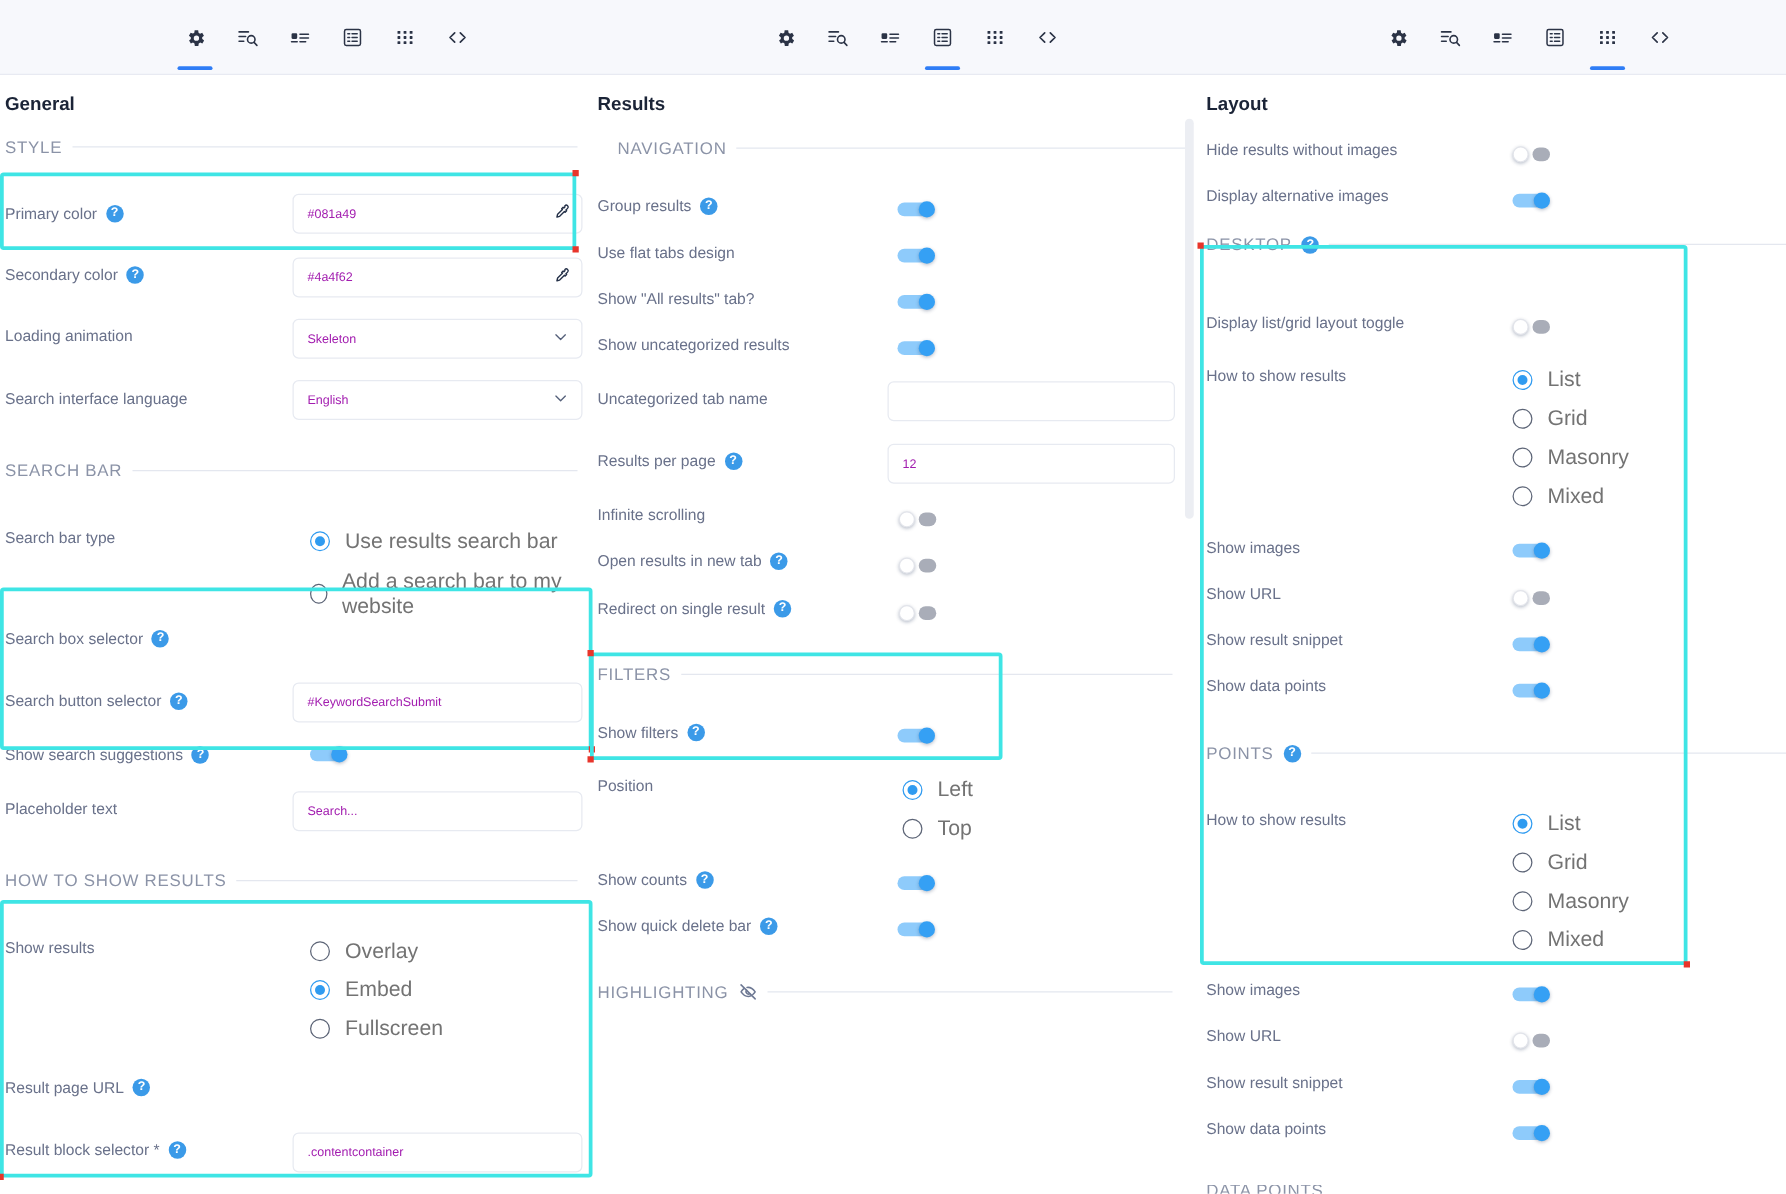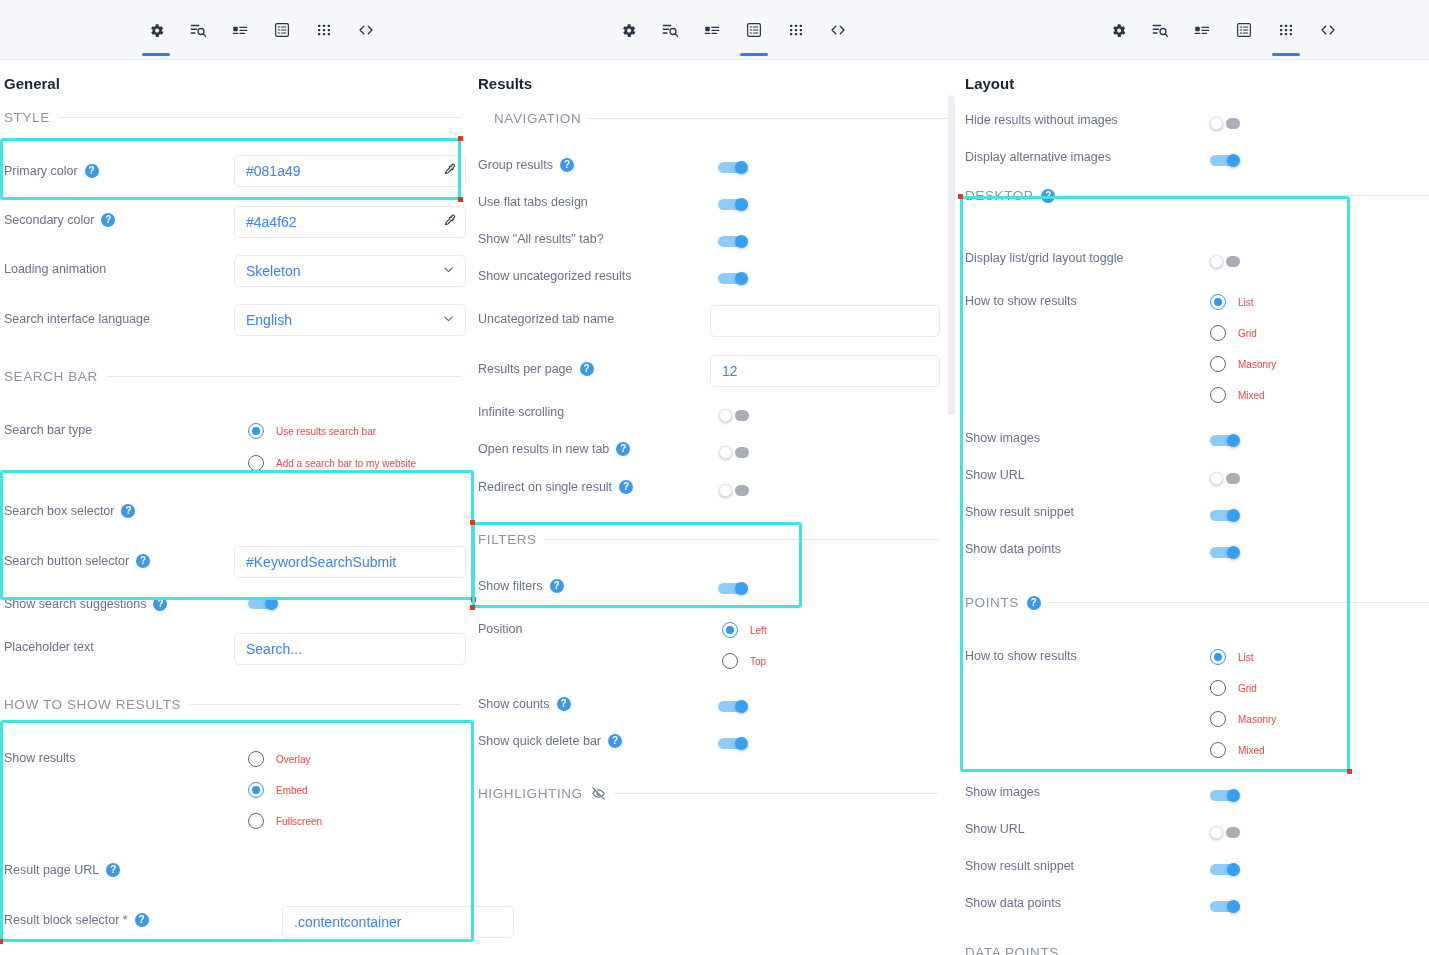--- a/index.html
+++ b/index.html
@@ -64,7 +64,7 @@
   .field{
     position:absolute;height:32px;border:1px solid #e7eaf1;border-radius:5px;background:#fff;
     display:flex;align-items:center;padding:0 34px 0 11px;
-    font-size:14px;color:#3b82f6;
+    font-size:10px;color:#a21caf;
   }
   .field .eyedrop{position:absolute;right:9px;top:50%;transform:translateY(-50%);color:#243048;}
   .field .chev{position:absolute;right:10px;top:50%;transform:translateY(-50%);color:#55607a;}

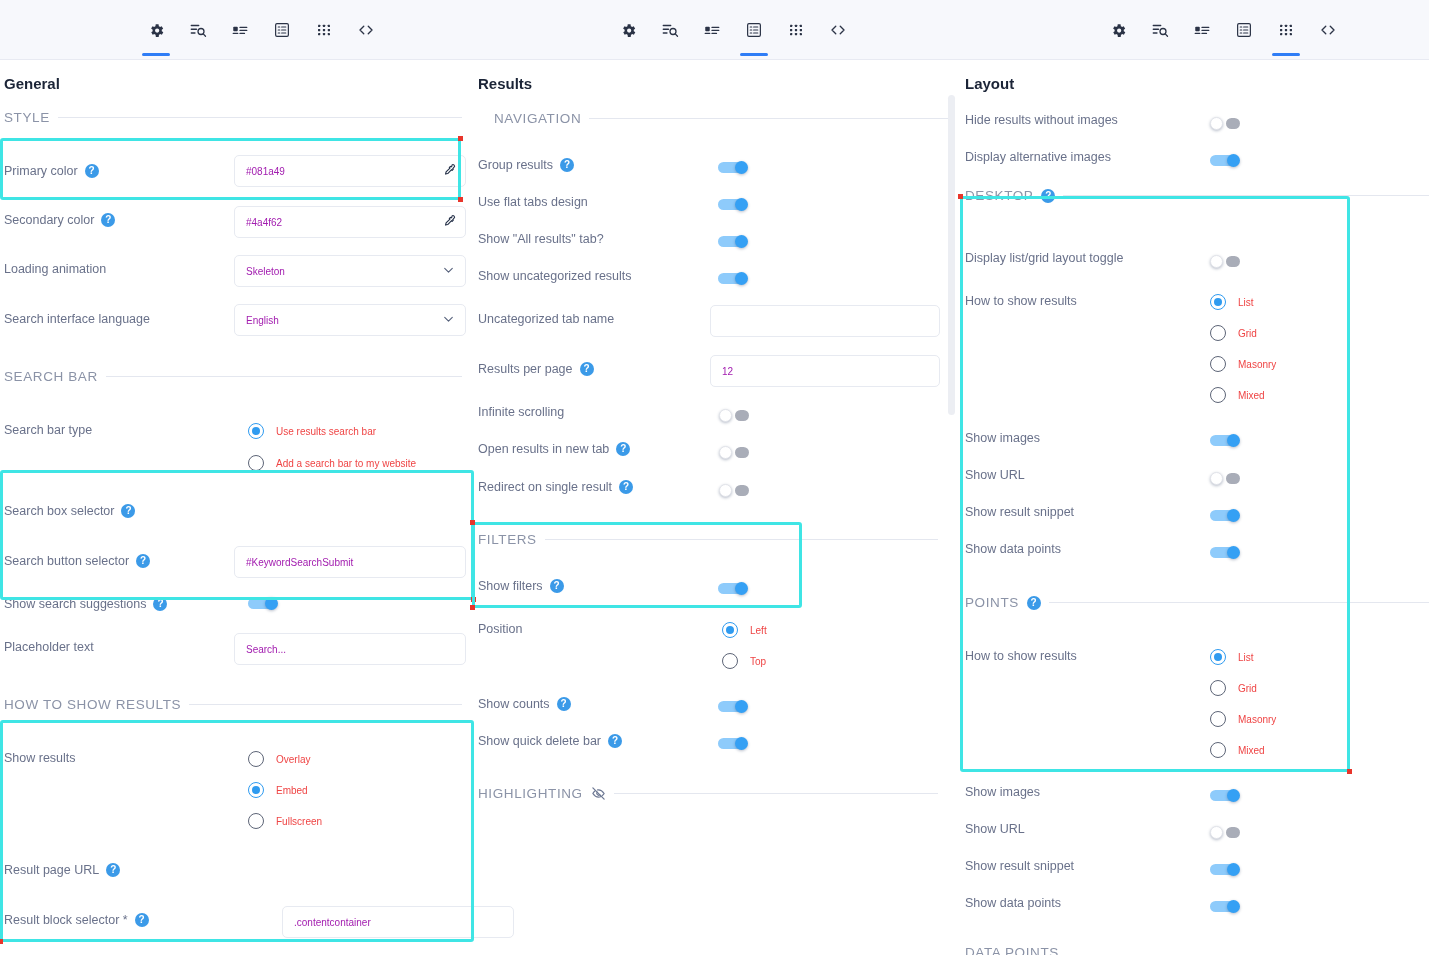--- a/index.html
+++ b/index.html
@@ -82,7 +82,7 @@
   .tg.off .track2{position:absolute;right:0;top:1px;width:14px;height:11px;border-radius:6px;background:#a9adb8;}
 
   
-  .radio{position:absolute;display:flex;align-items:center;gap:12px;font-size:10px;color:#ef4444;}
+  .radio{position:absolute;display:flex;align-items:center;gap:12px;font-size:17px;color:#737373;}
   .radio .dot{width:16px;height:16px;border-radius:50%;border:1.6px solid #5d6577;
               display:inline-flex;align-items:center;justify-content:center;background:#fff;}
   .radio.sel .dot{border-color:#2f9bf0;}

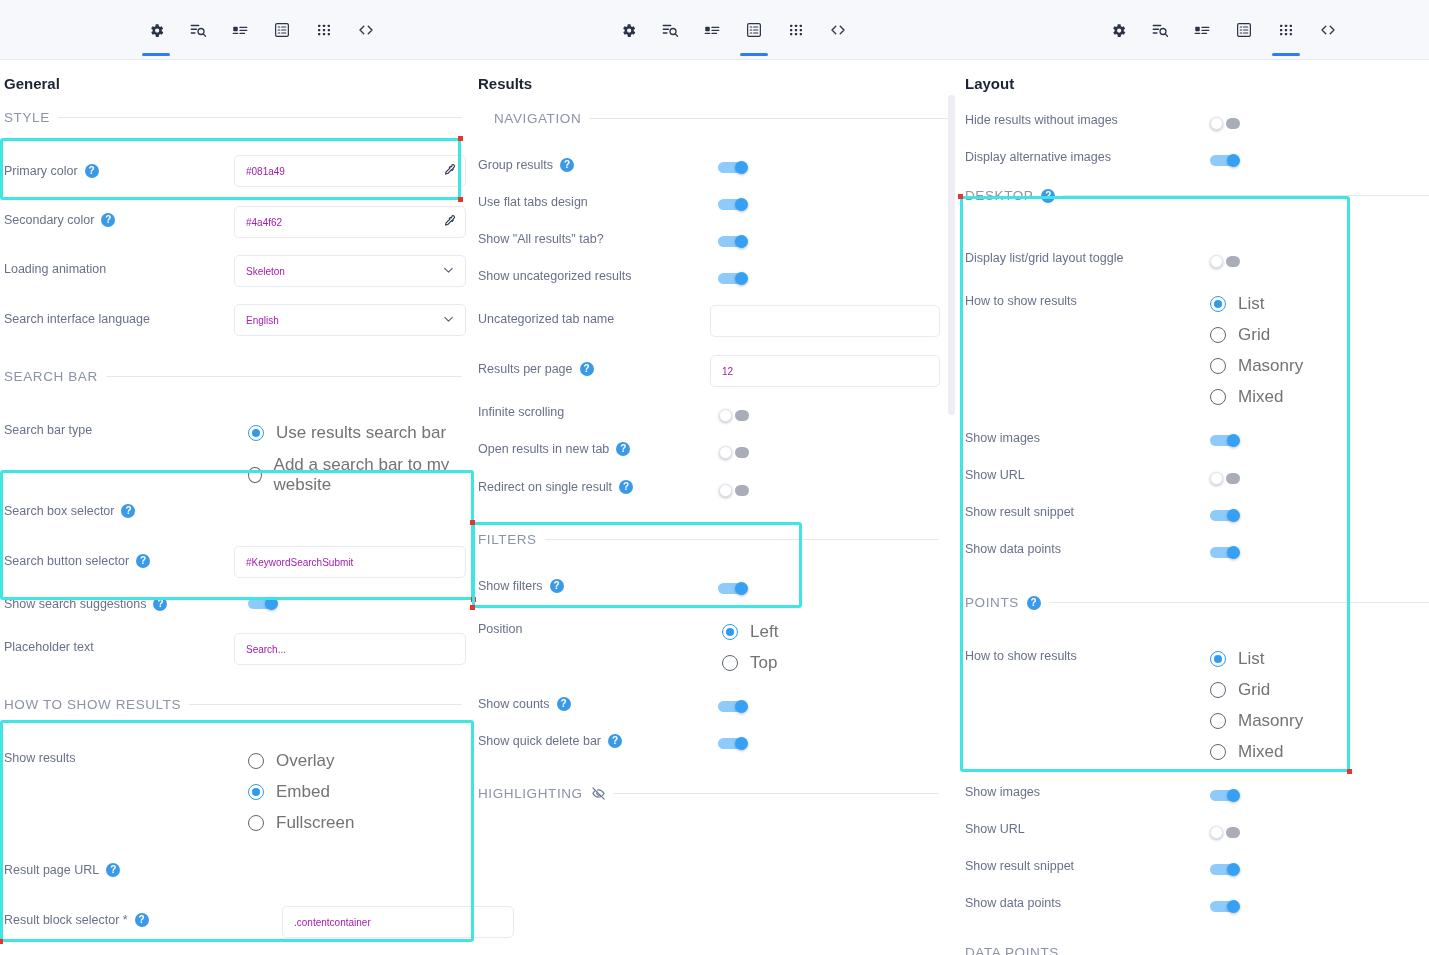--- a/index.html
+++ b/index.html
@@ -386,7 +386,7 @@
       <span>Result block selector *</span>
       <span class="help">?</span>
     </div>
-    <div class="field" style="left:234px;top:846px;width:232px;margin-left:48px;">
+    <div class="field" style="left:234px;top:846px;width:232px;">
       <span>.contentcontainer</span>
     </div>
   </div>

